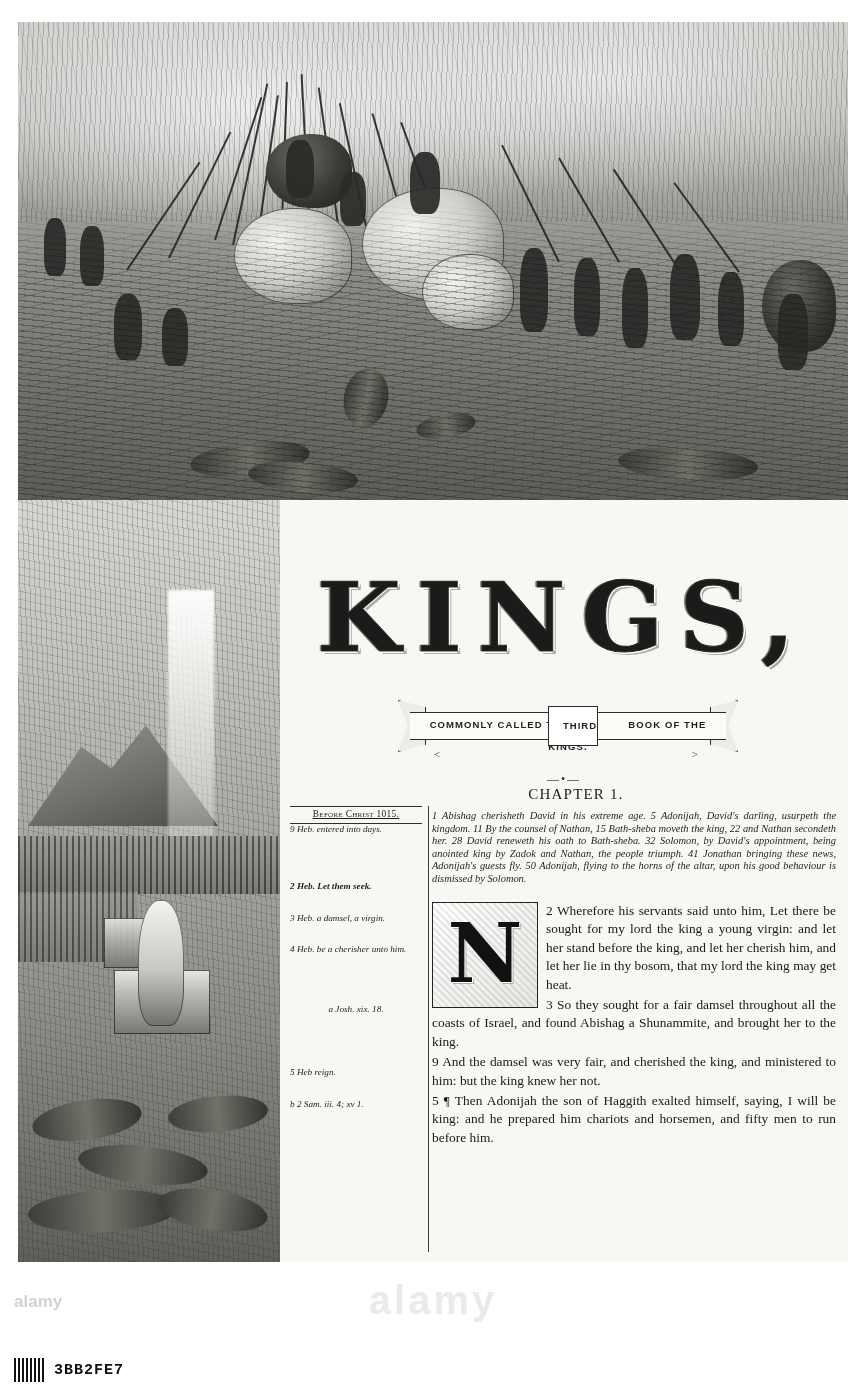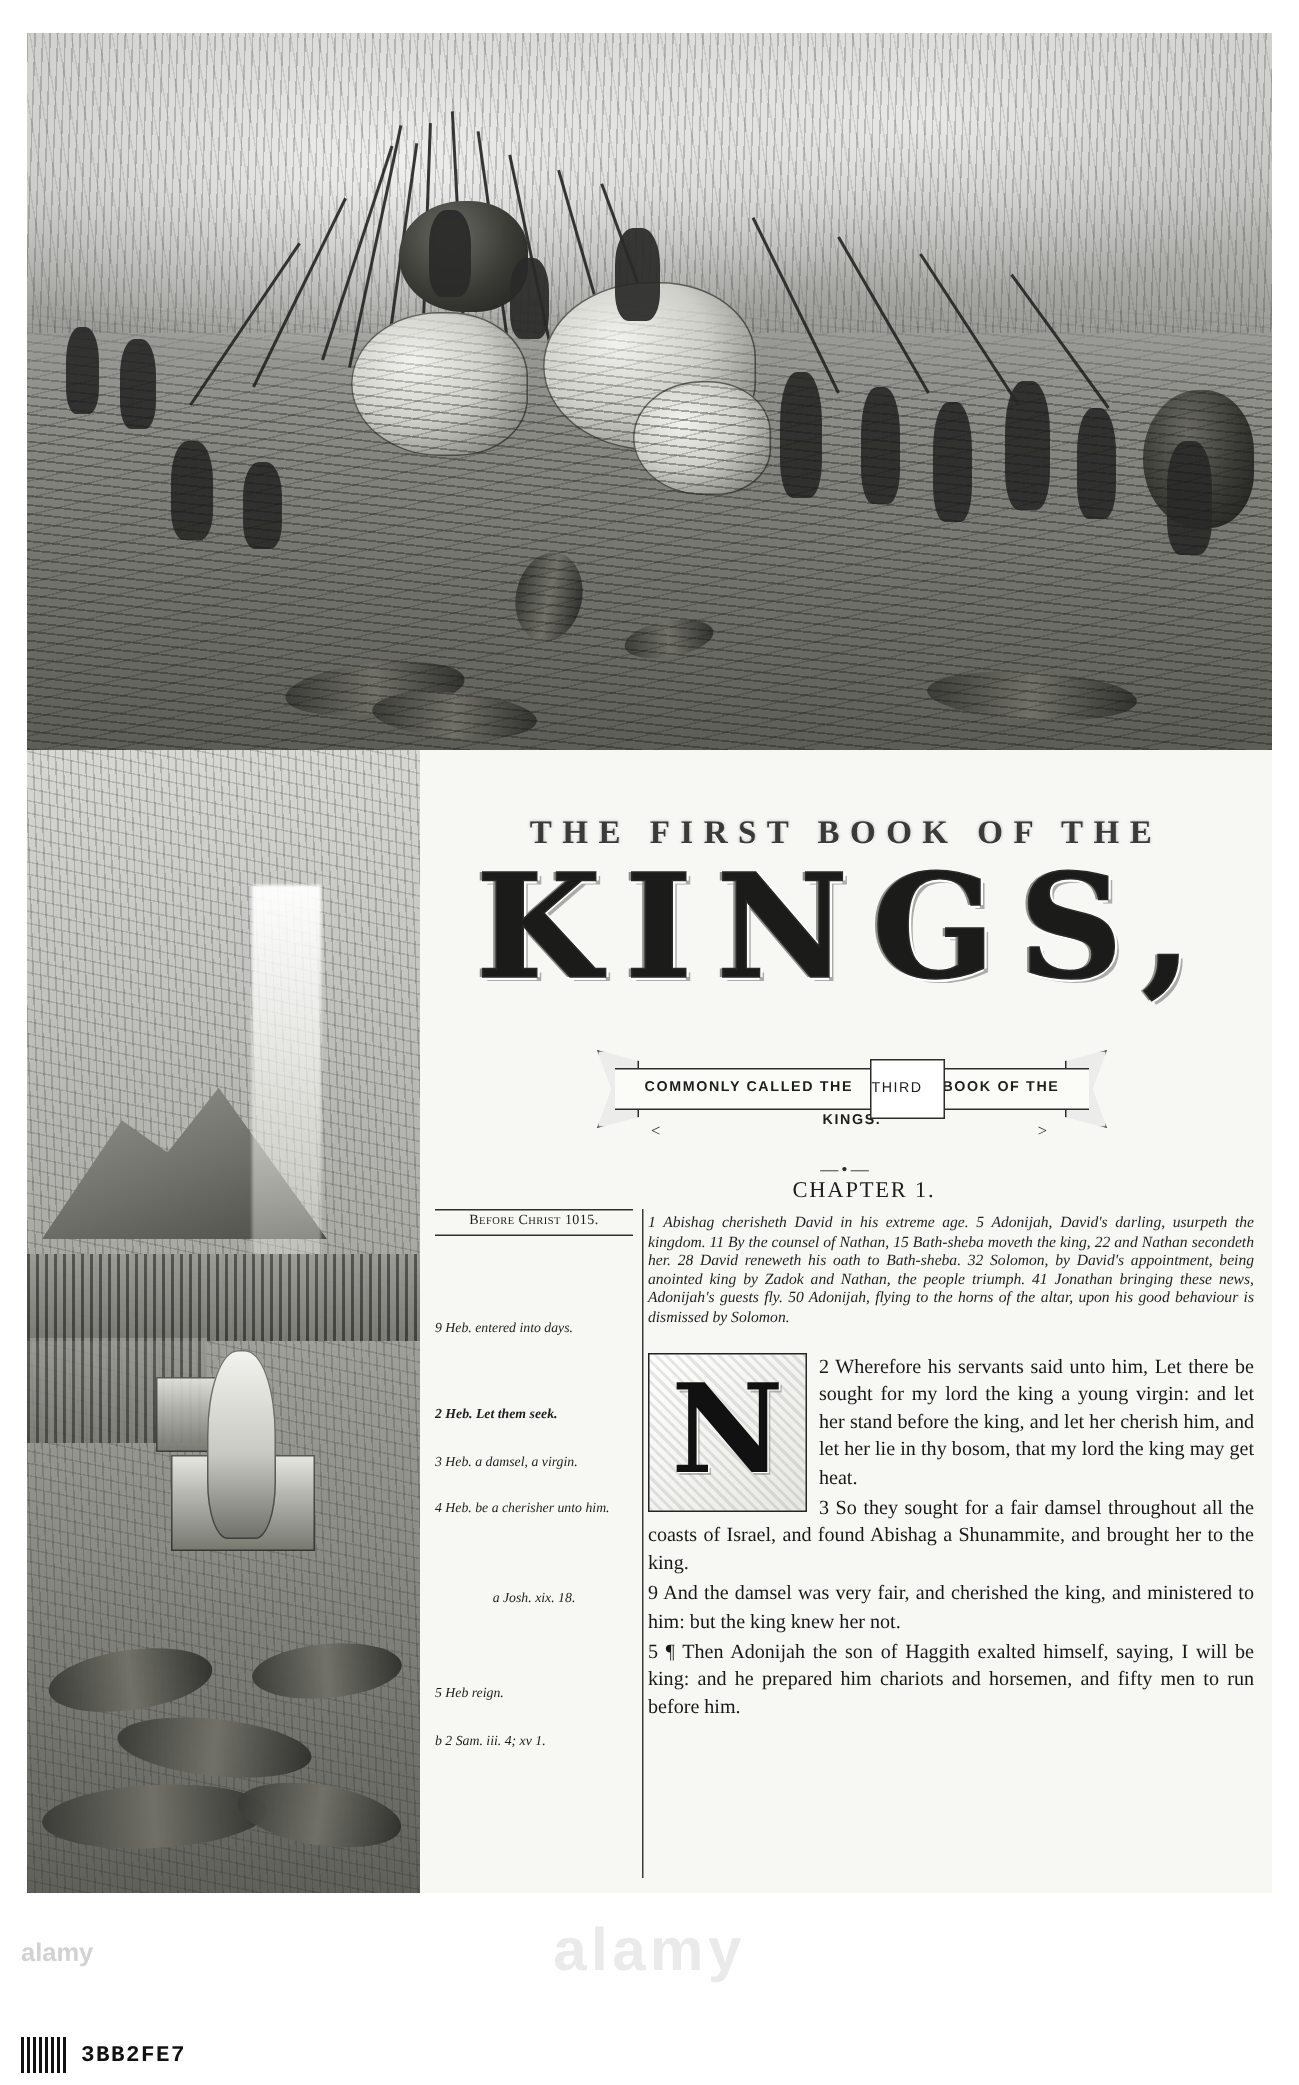--- a/index.html
+++ b/index.html
@@ -444,7 +444,6 @@
 
     <div class="textblock">
 
-      <div class="head-title">THE FIRST BOOK OF THE</div>
       <div class="head-kings">KINGS,</div>
 
       <div class="ribbon">

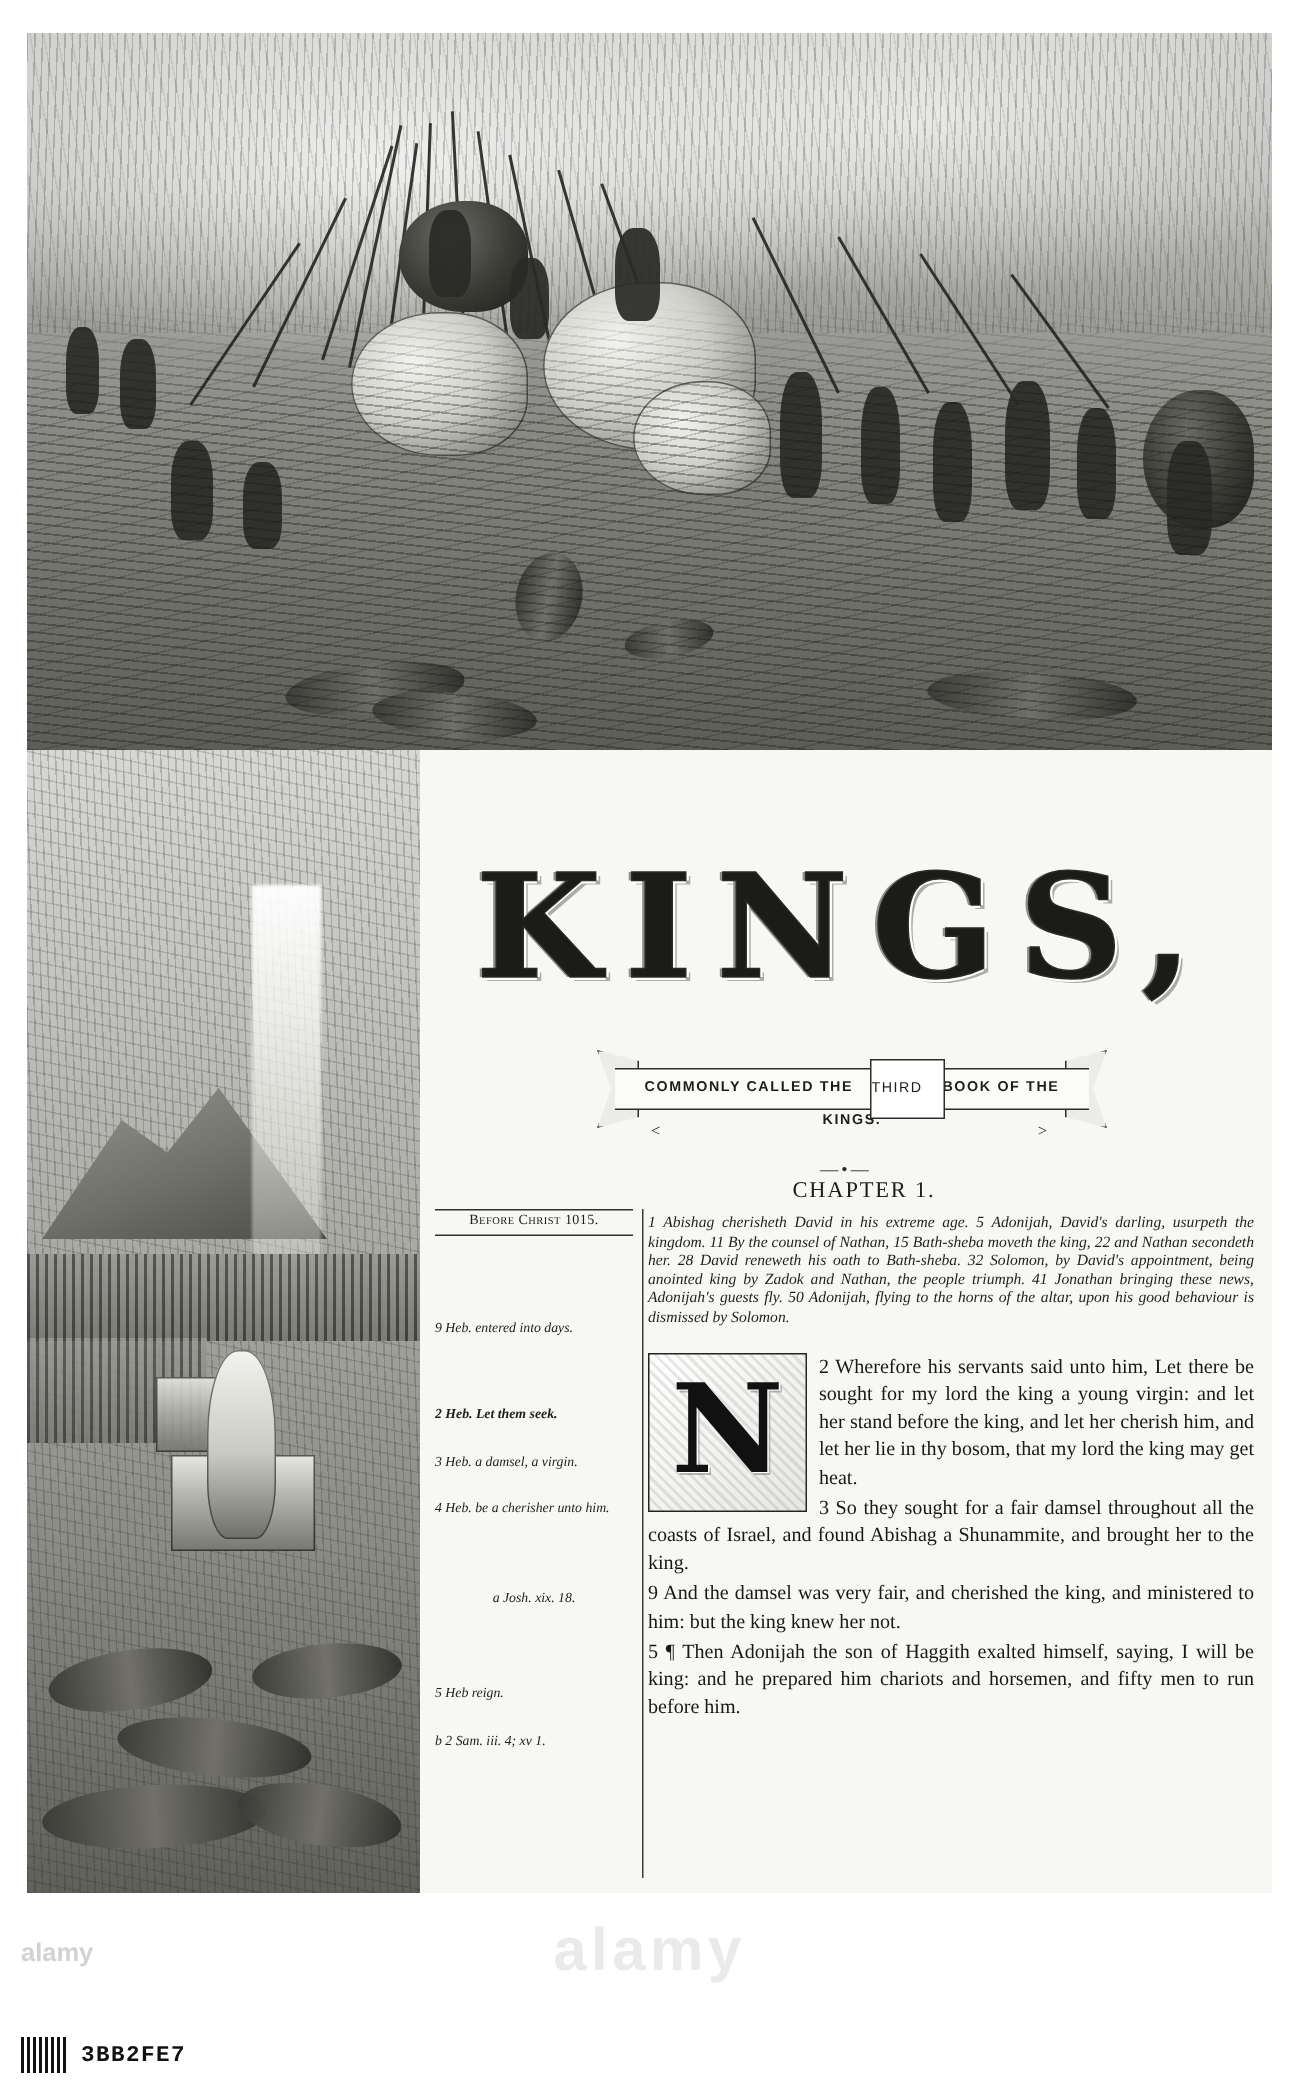--- a/index.html
+++ b/index.html
@@ -210,14 +210,13 @@
     width: 48px; height: 38px;
     background: #ffffff;
     border: 1.5px solid #2c2c29;
-    text-align: left;
+    text-align: right;
     line-height: 38px;
     font-family: "Liberation Sans", sans-serif;
     font-size: 9.5px;
     letter-spacing: 1px;
-    font-weight: 400;
+    font-weight: 700;
     color: #1d1d1b;
-    margin-left: 32px;
   }
   .ribbon .chev {
     position: absolute;

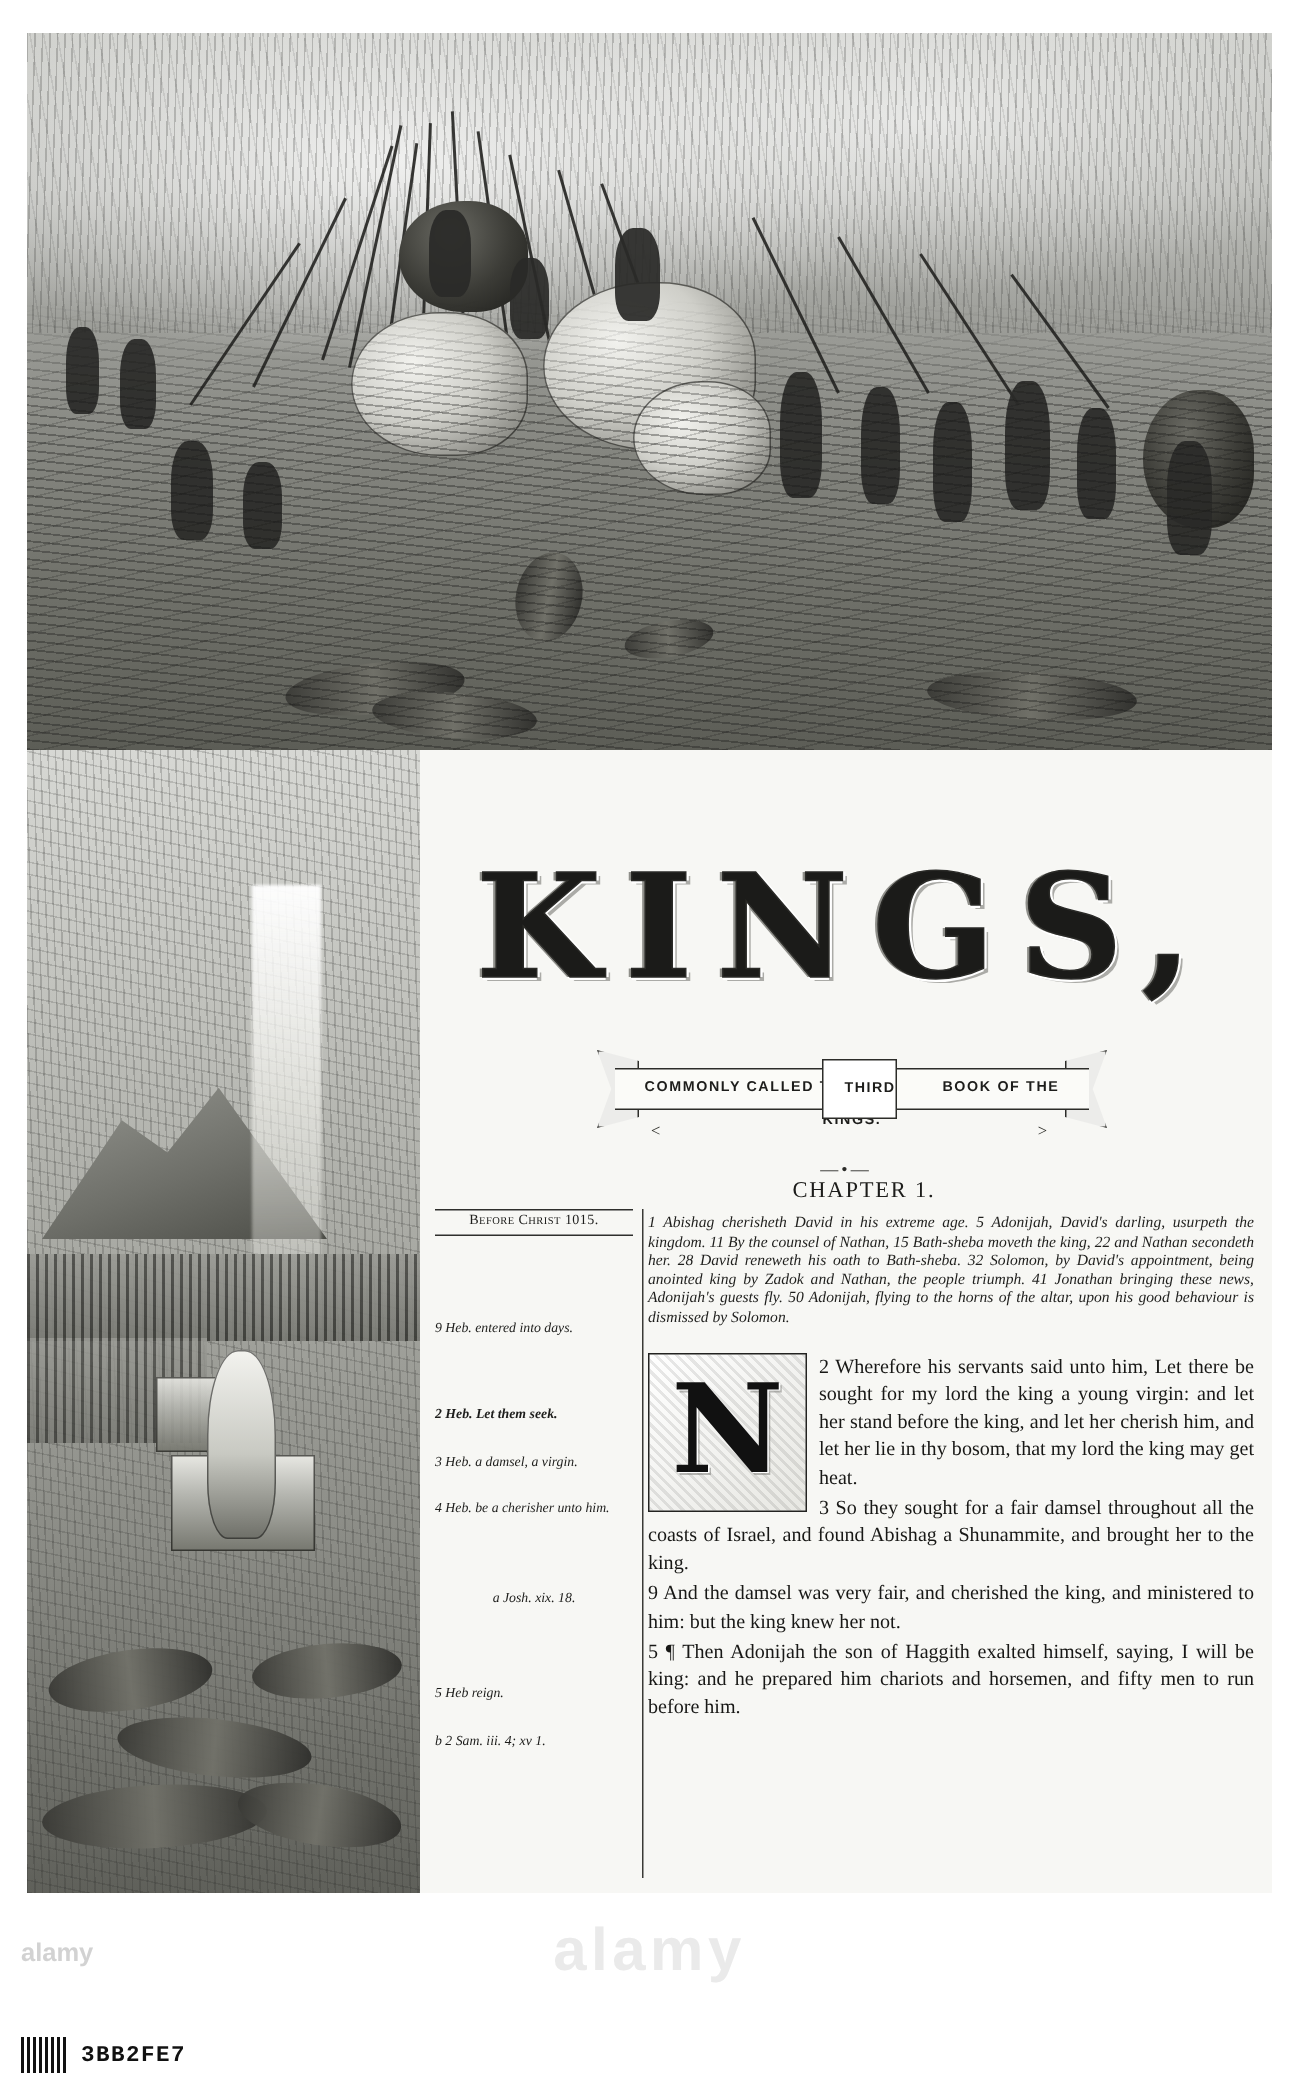--- a/index.html
+++ b/index.html
@@ -276,8 +276,8 @@
     border-bottom: 1.5px solid #2f2f2c;
     padding: 2px 0;
     text-align: center;
-    margin-bottom: 56px;
     font-size: 9.4px;
+    text-decoration: underline;
   }
   .margin .note { margin-bottom: 20px; font-style: italic; }
 

